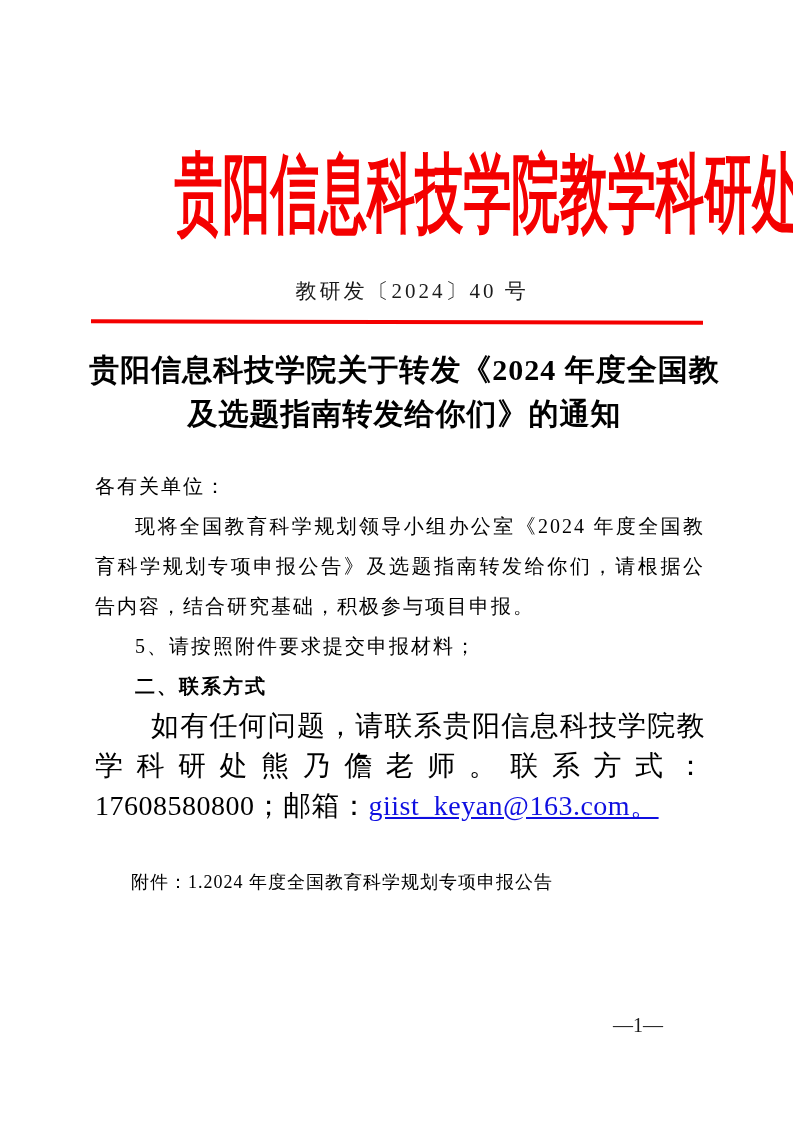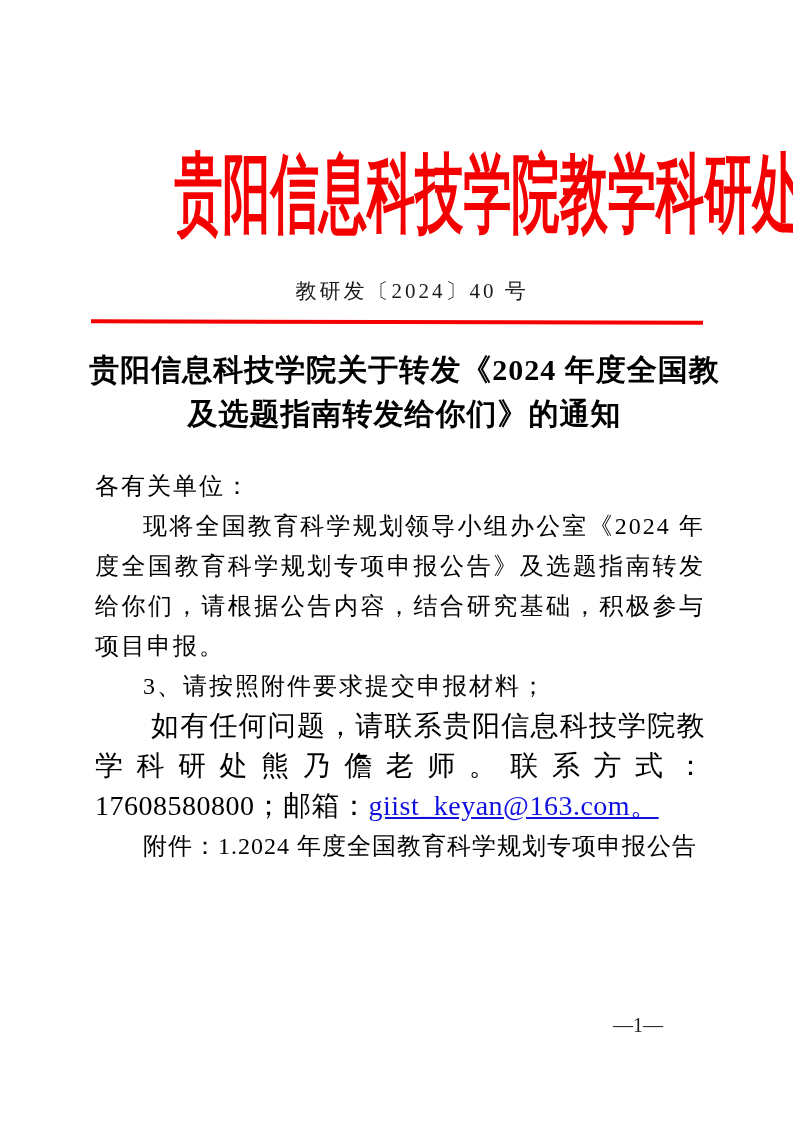--- a/index.html
+++ b/index.html
@@ -55,7 +55,7 @@
   }
   .body p {
     margin: 0;
-    font-size: 24px;
+    font-size: 20px;
     line-height: 40px;
     letter-spacing: 2px;
     text-align: justify;

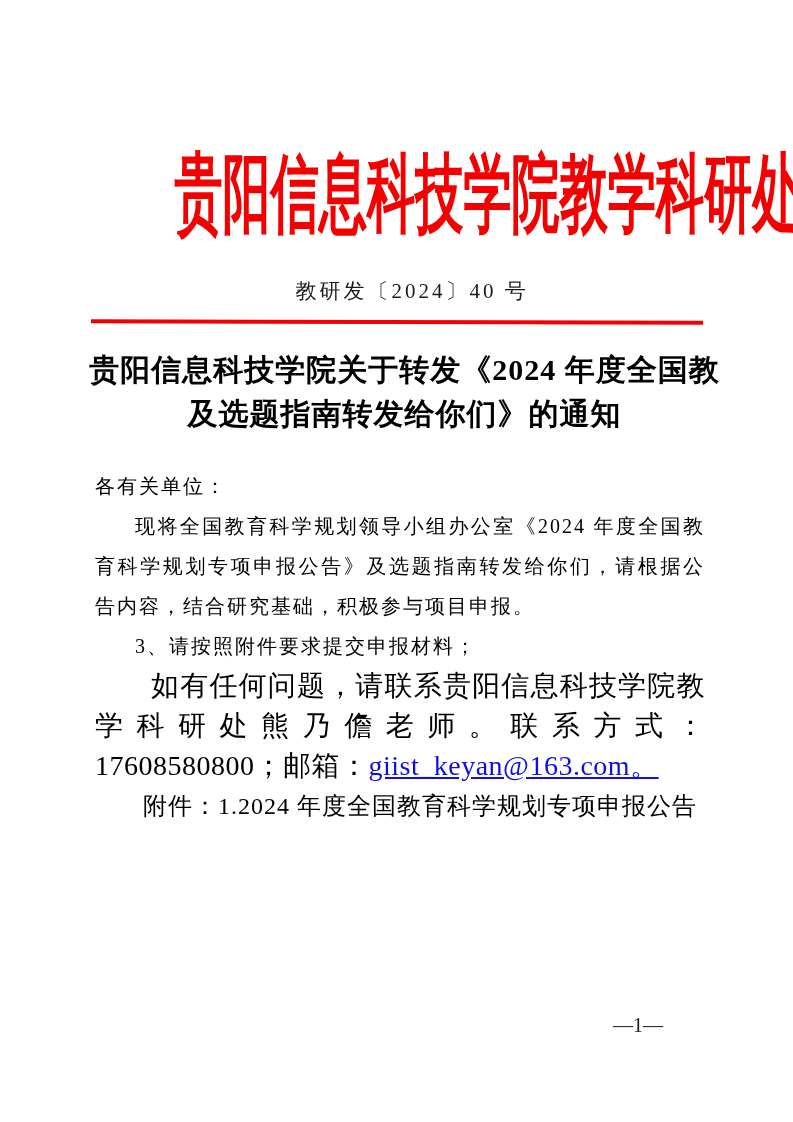--- a/index.html
+++ b/index.html
@@ -112,7 +112,7 @@
     <p>现将全国教育科学规划领导小组办公室《2024 年度全国教育科学规划专项申报公告》及选题指南转发给你们，请根据公告内容，结合研究基础，积极参与项目申报。</p>
 
 
-    <p>3、请按照附件要求提交申报材料；</p>
+    <p>5、请按照附件要求提交申报材料；</p>
 
 
 

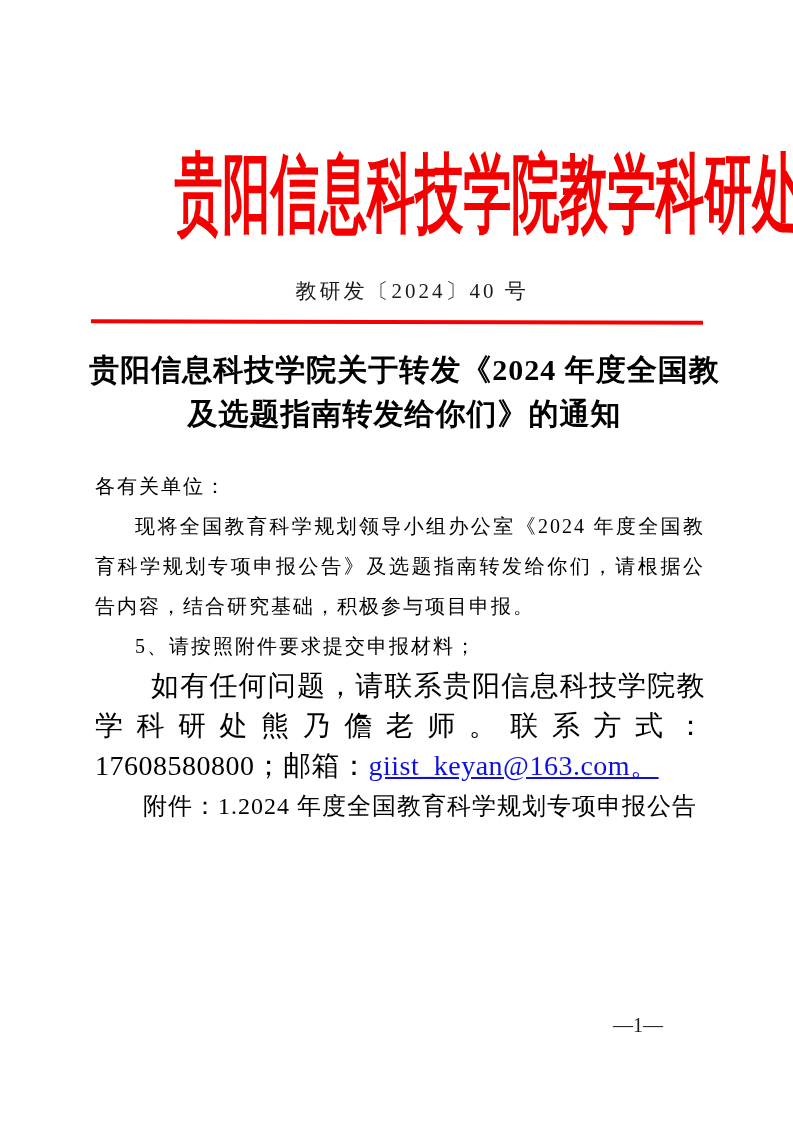--- a/index.html
+++ b/index.html
@@ -115,6 +115,7 @@
     <p>5、请按照附件要求提交申报材料；</p>
 
 
+    <p class="heading">二、联系方式</p>
 
     <p class="contact"><span>如有任何问题，请联系贵阳信息科技学院教学科研处熊乃儋老师。联系方式：17608580800；邮箱：</span><a class="email" href="#">giist_keyan@163.com。</a></p>
 

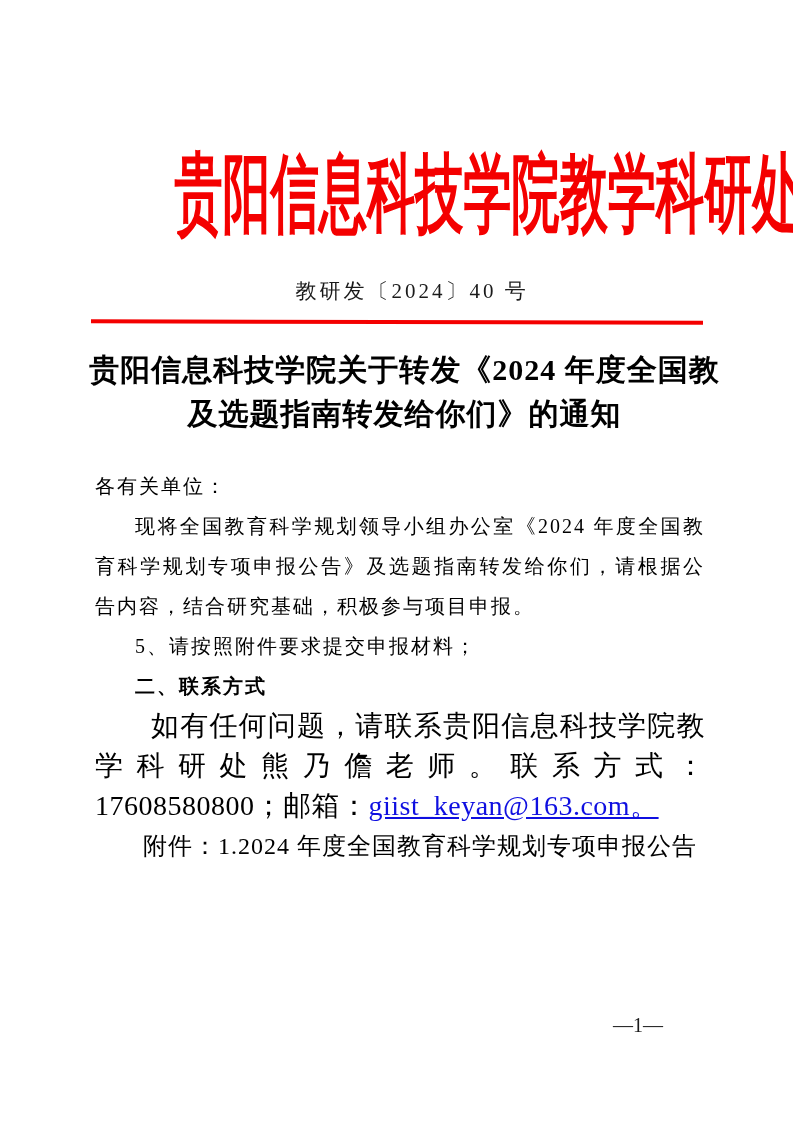--- a/index.html
+++ b/index.html
@@ -77,7 +77,8 @@
     text-decoration: underline;
   }
   .body p.attachment {
-    font-size: 24px;
+    margin-top: 36px;
+    font-size: 18px;
     letter-spacing: 1px;
   }
   .footer {

